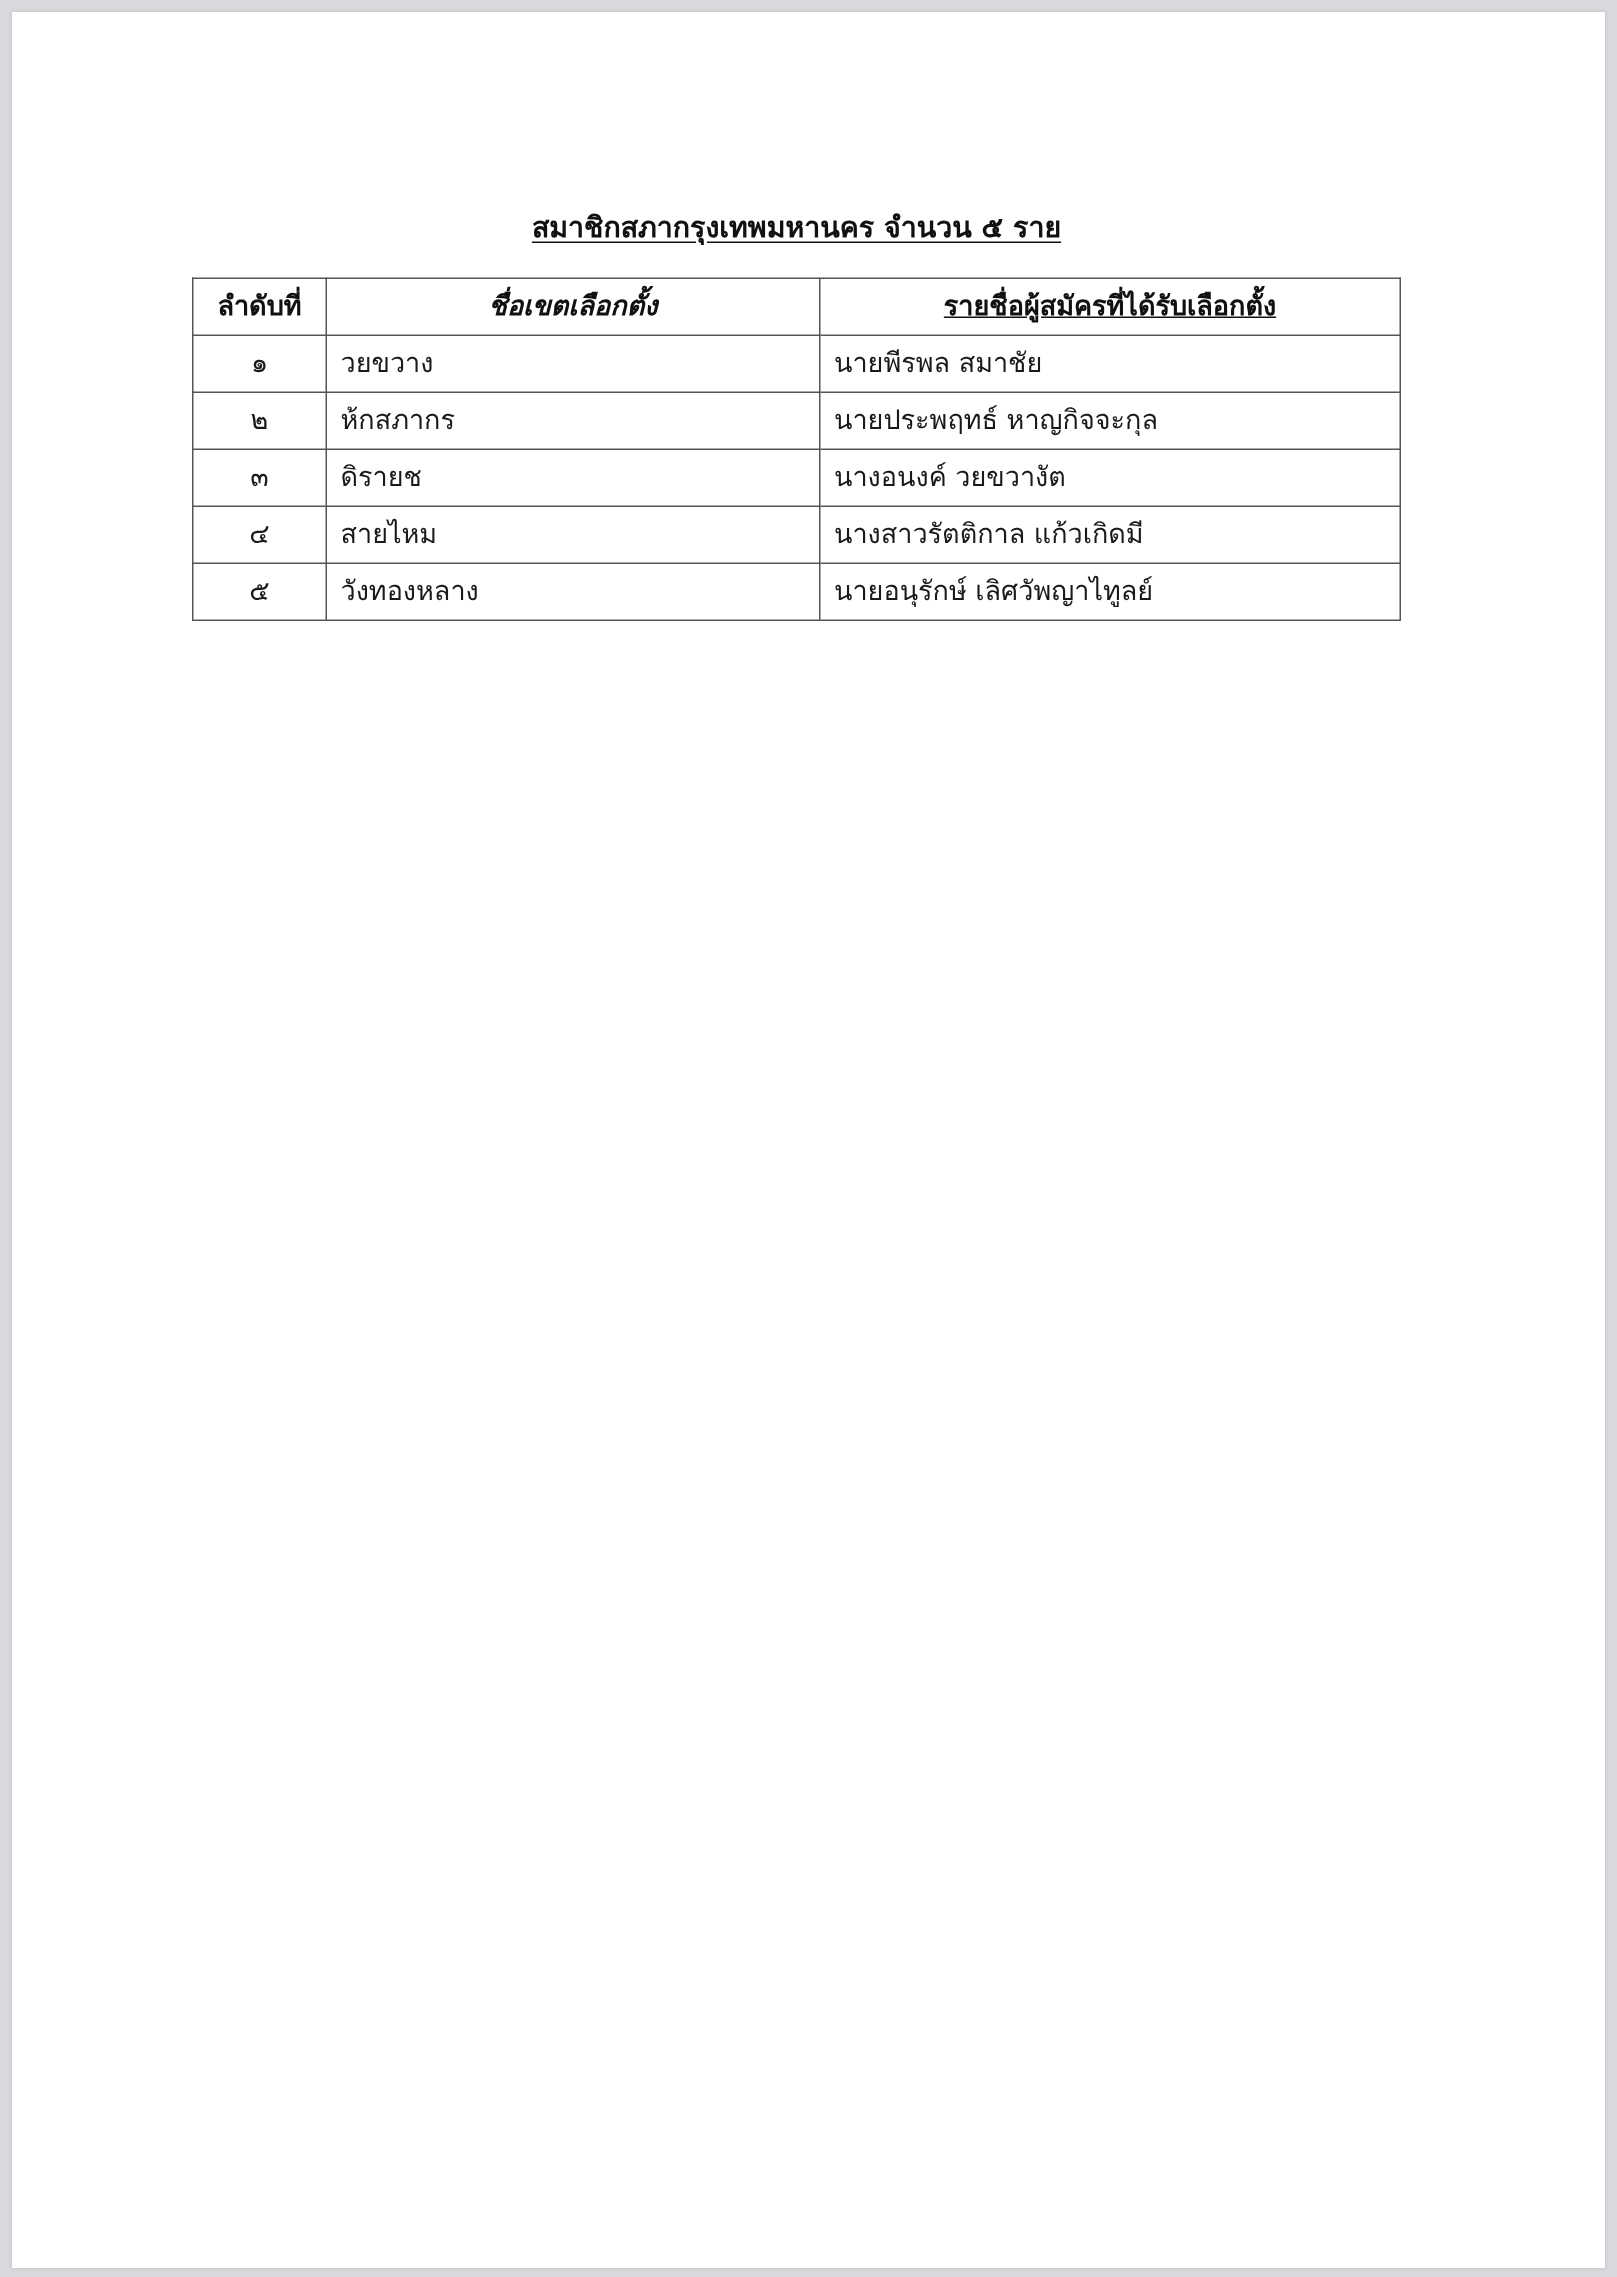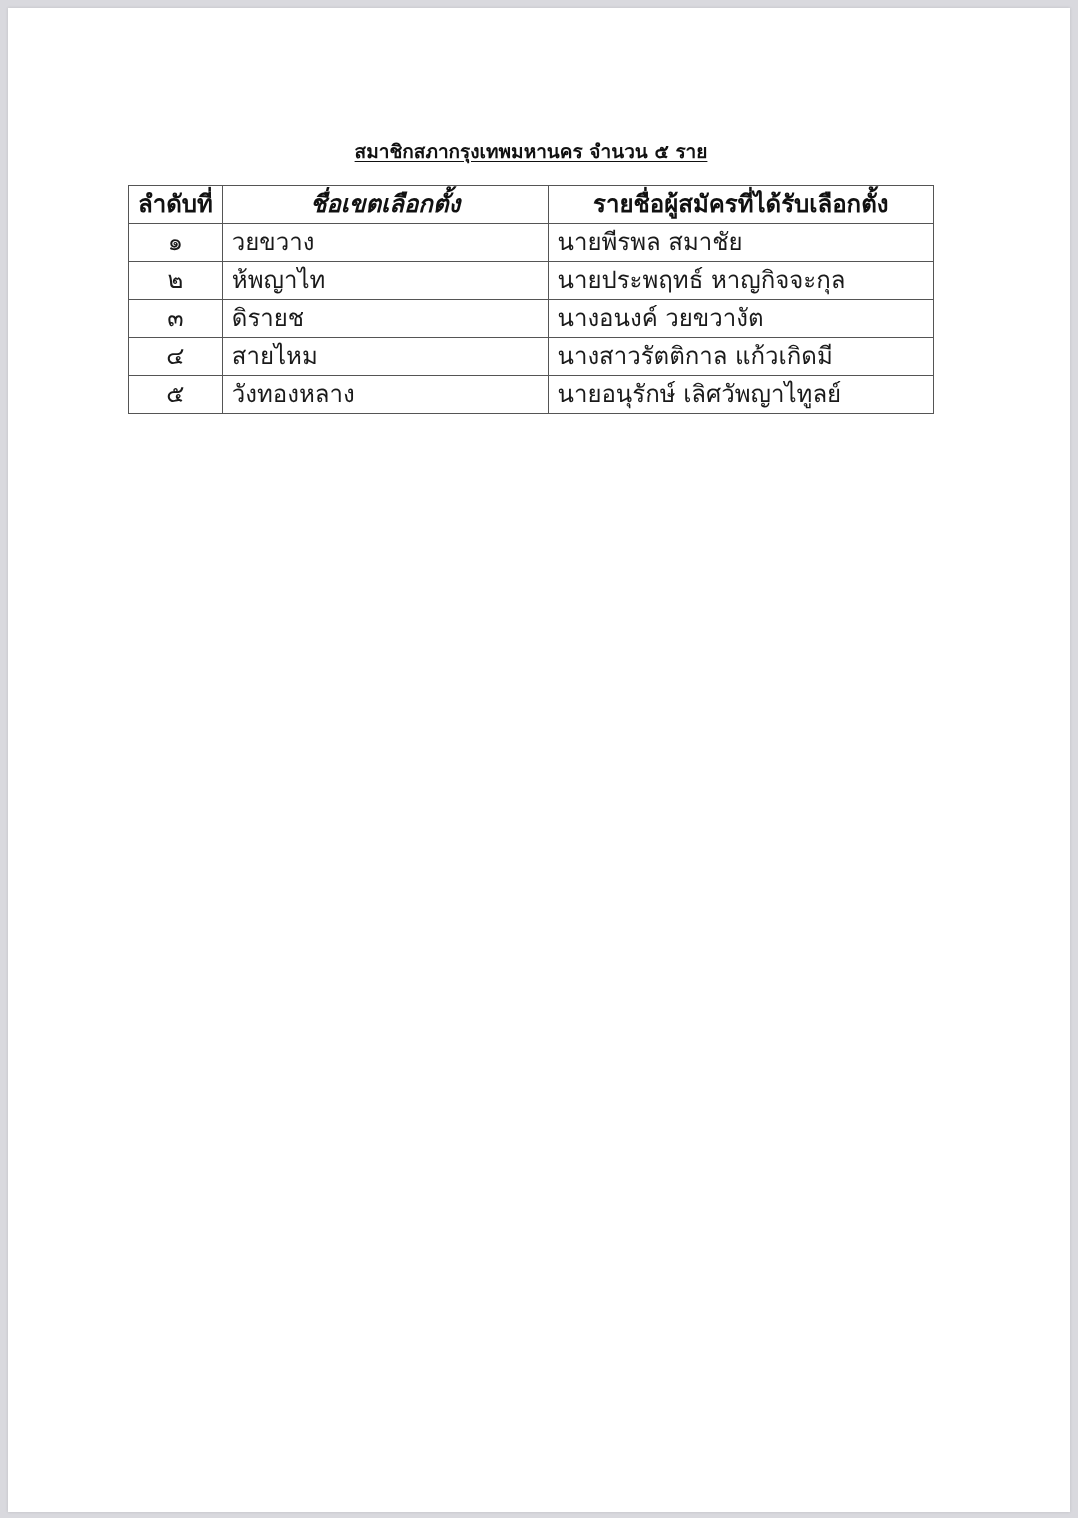--- a/index.html
+++ b/index.html
@@ -42,7 +42,7 @@
     top: 185px;
     width: 806px;
     border-collapse: collapse;
-    font-size: 24px;
+    font-size: 18px;
     color: #1a1a1a;
   }
   table.results th, table.results td {

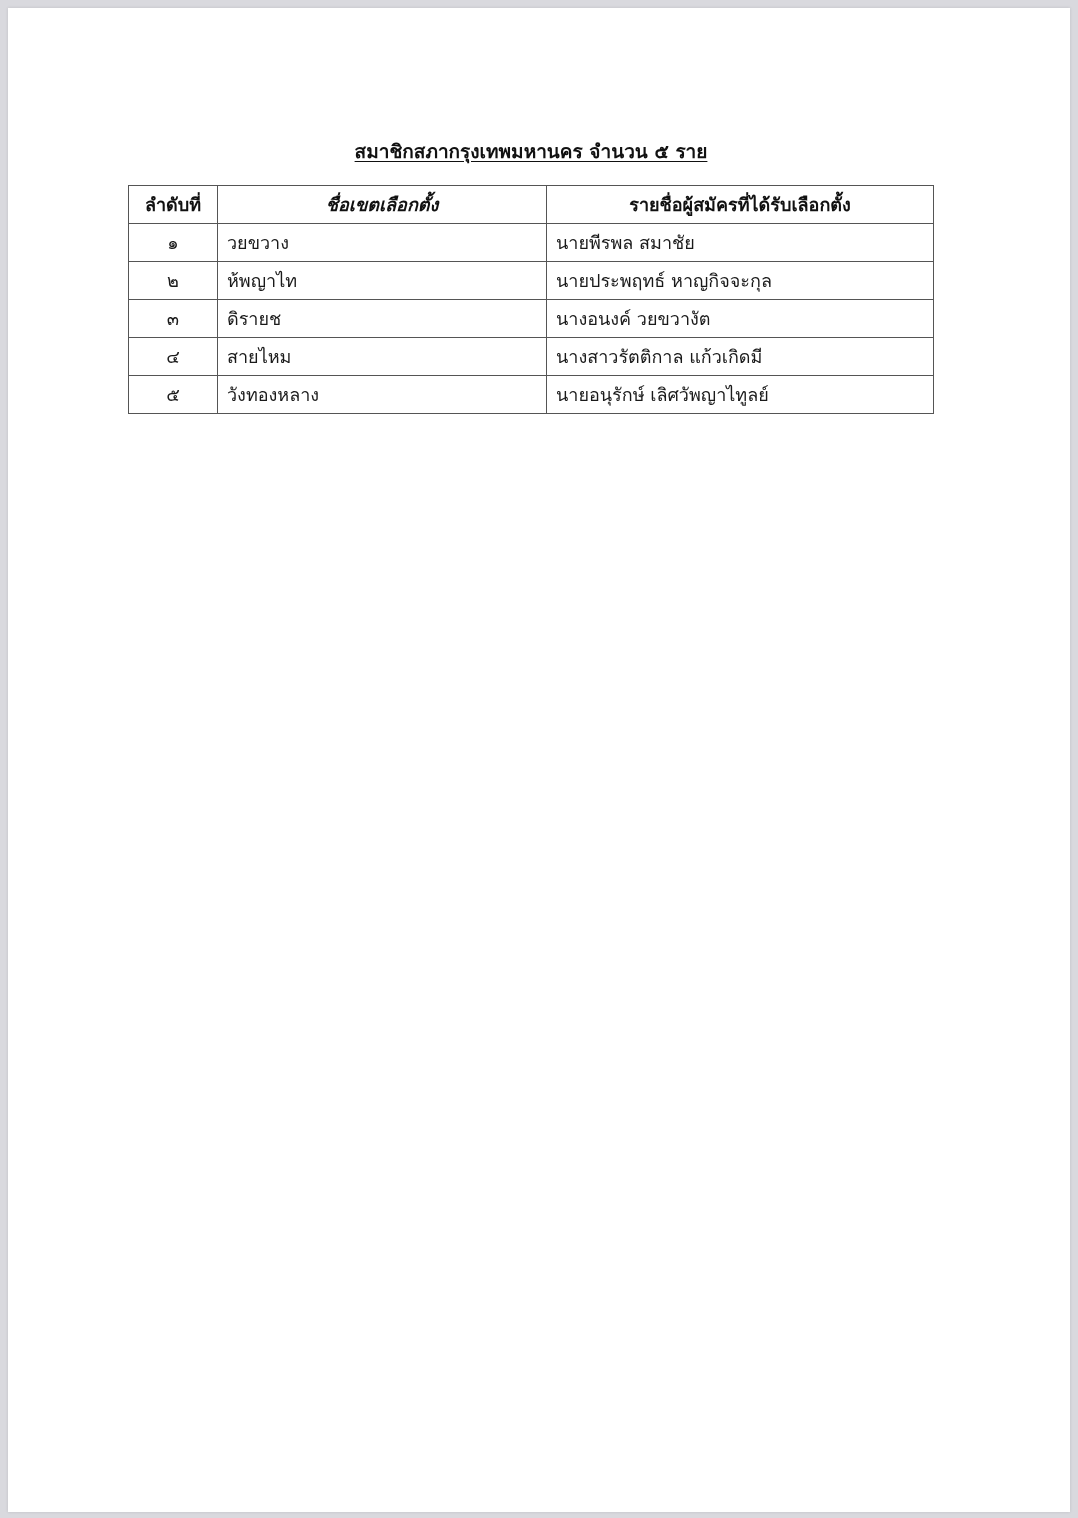--- a/index.html
+++ b/index.html
@@ -59,7 +59,7 @@
   }
   .col-no { width: 70px; text-align: center; }
   .col-district { width: 310px; font-style: italic; }
-  .col-name { width: 368px; }
+  .col-name { width: 368px; text-decoration: underline; }
   td.num { text-align: center; }
 </style>
 </head>

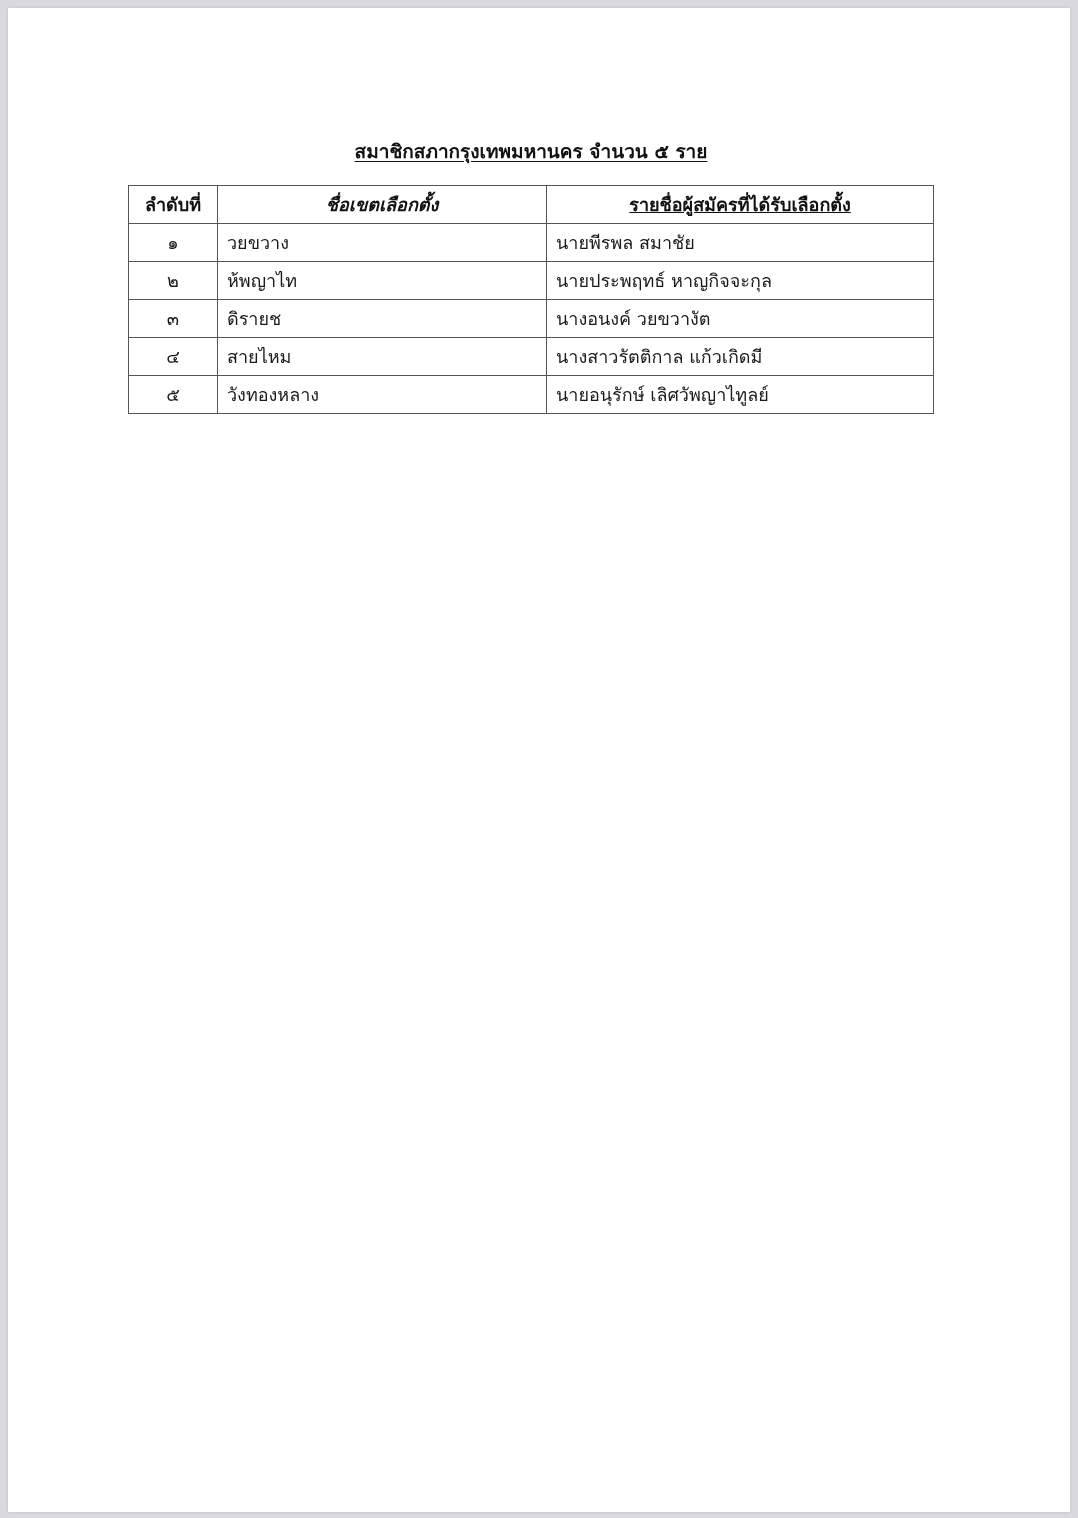--- a/index.html
+++ b/index.html
@@ -85,7 +85,7 @@
     </tr>
     <tr>
       <td class="num">๒</td>
-      <td>ห้พญาไท</td>
+      <td>ห้กสภากร</td>
       <td>นายประพฤทธ์  หาญกิจจะกุล</td>
     </tr>
     <tr>

